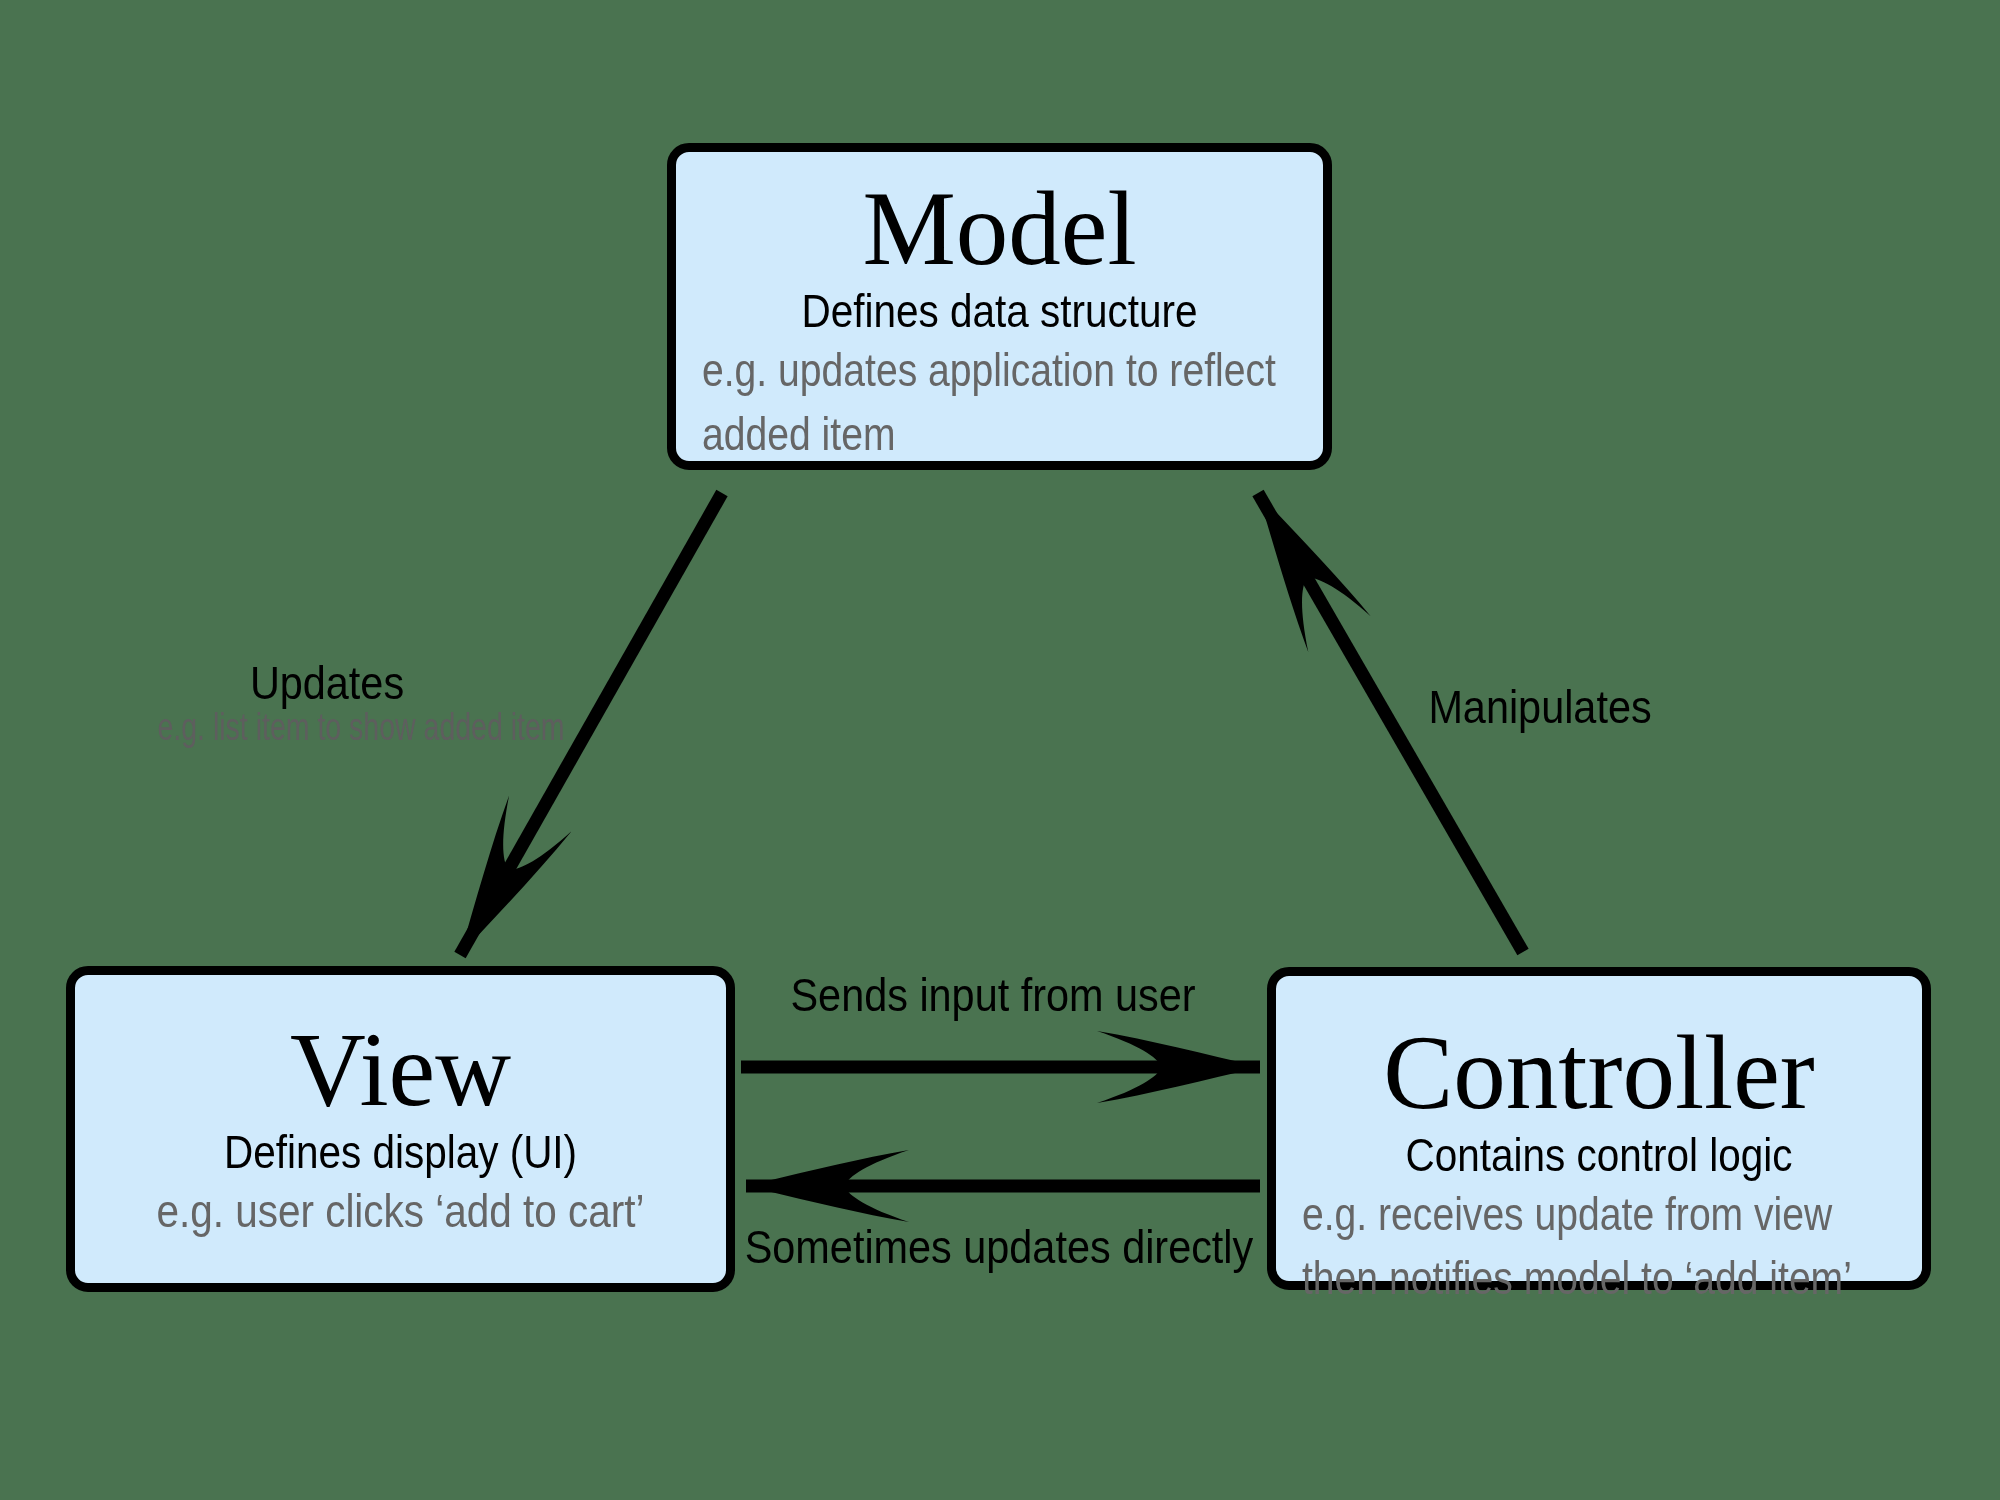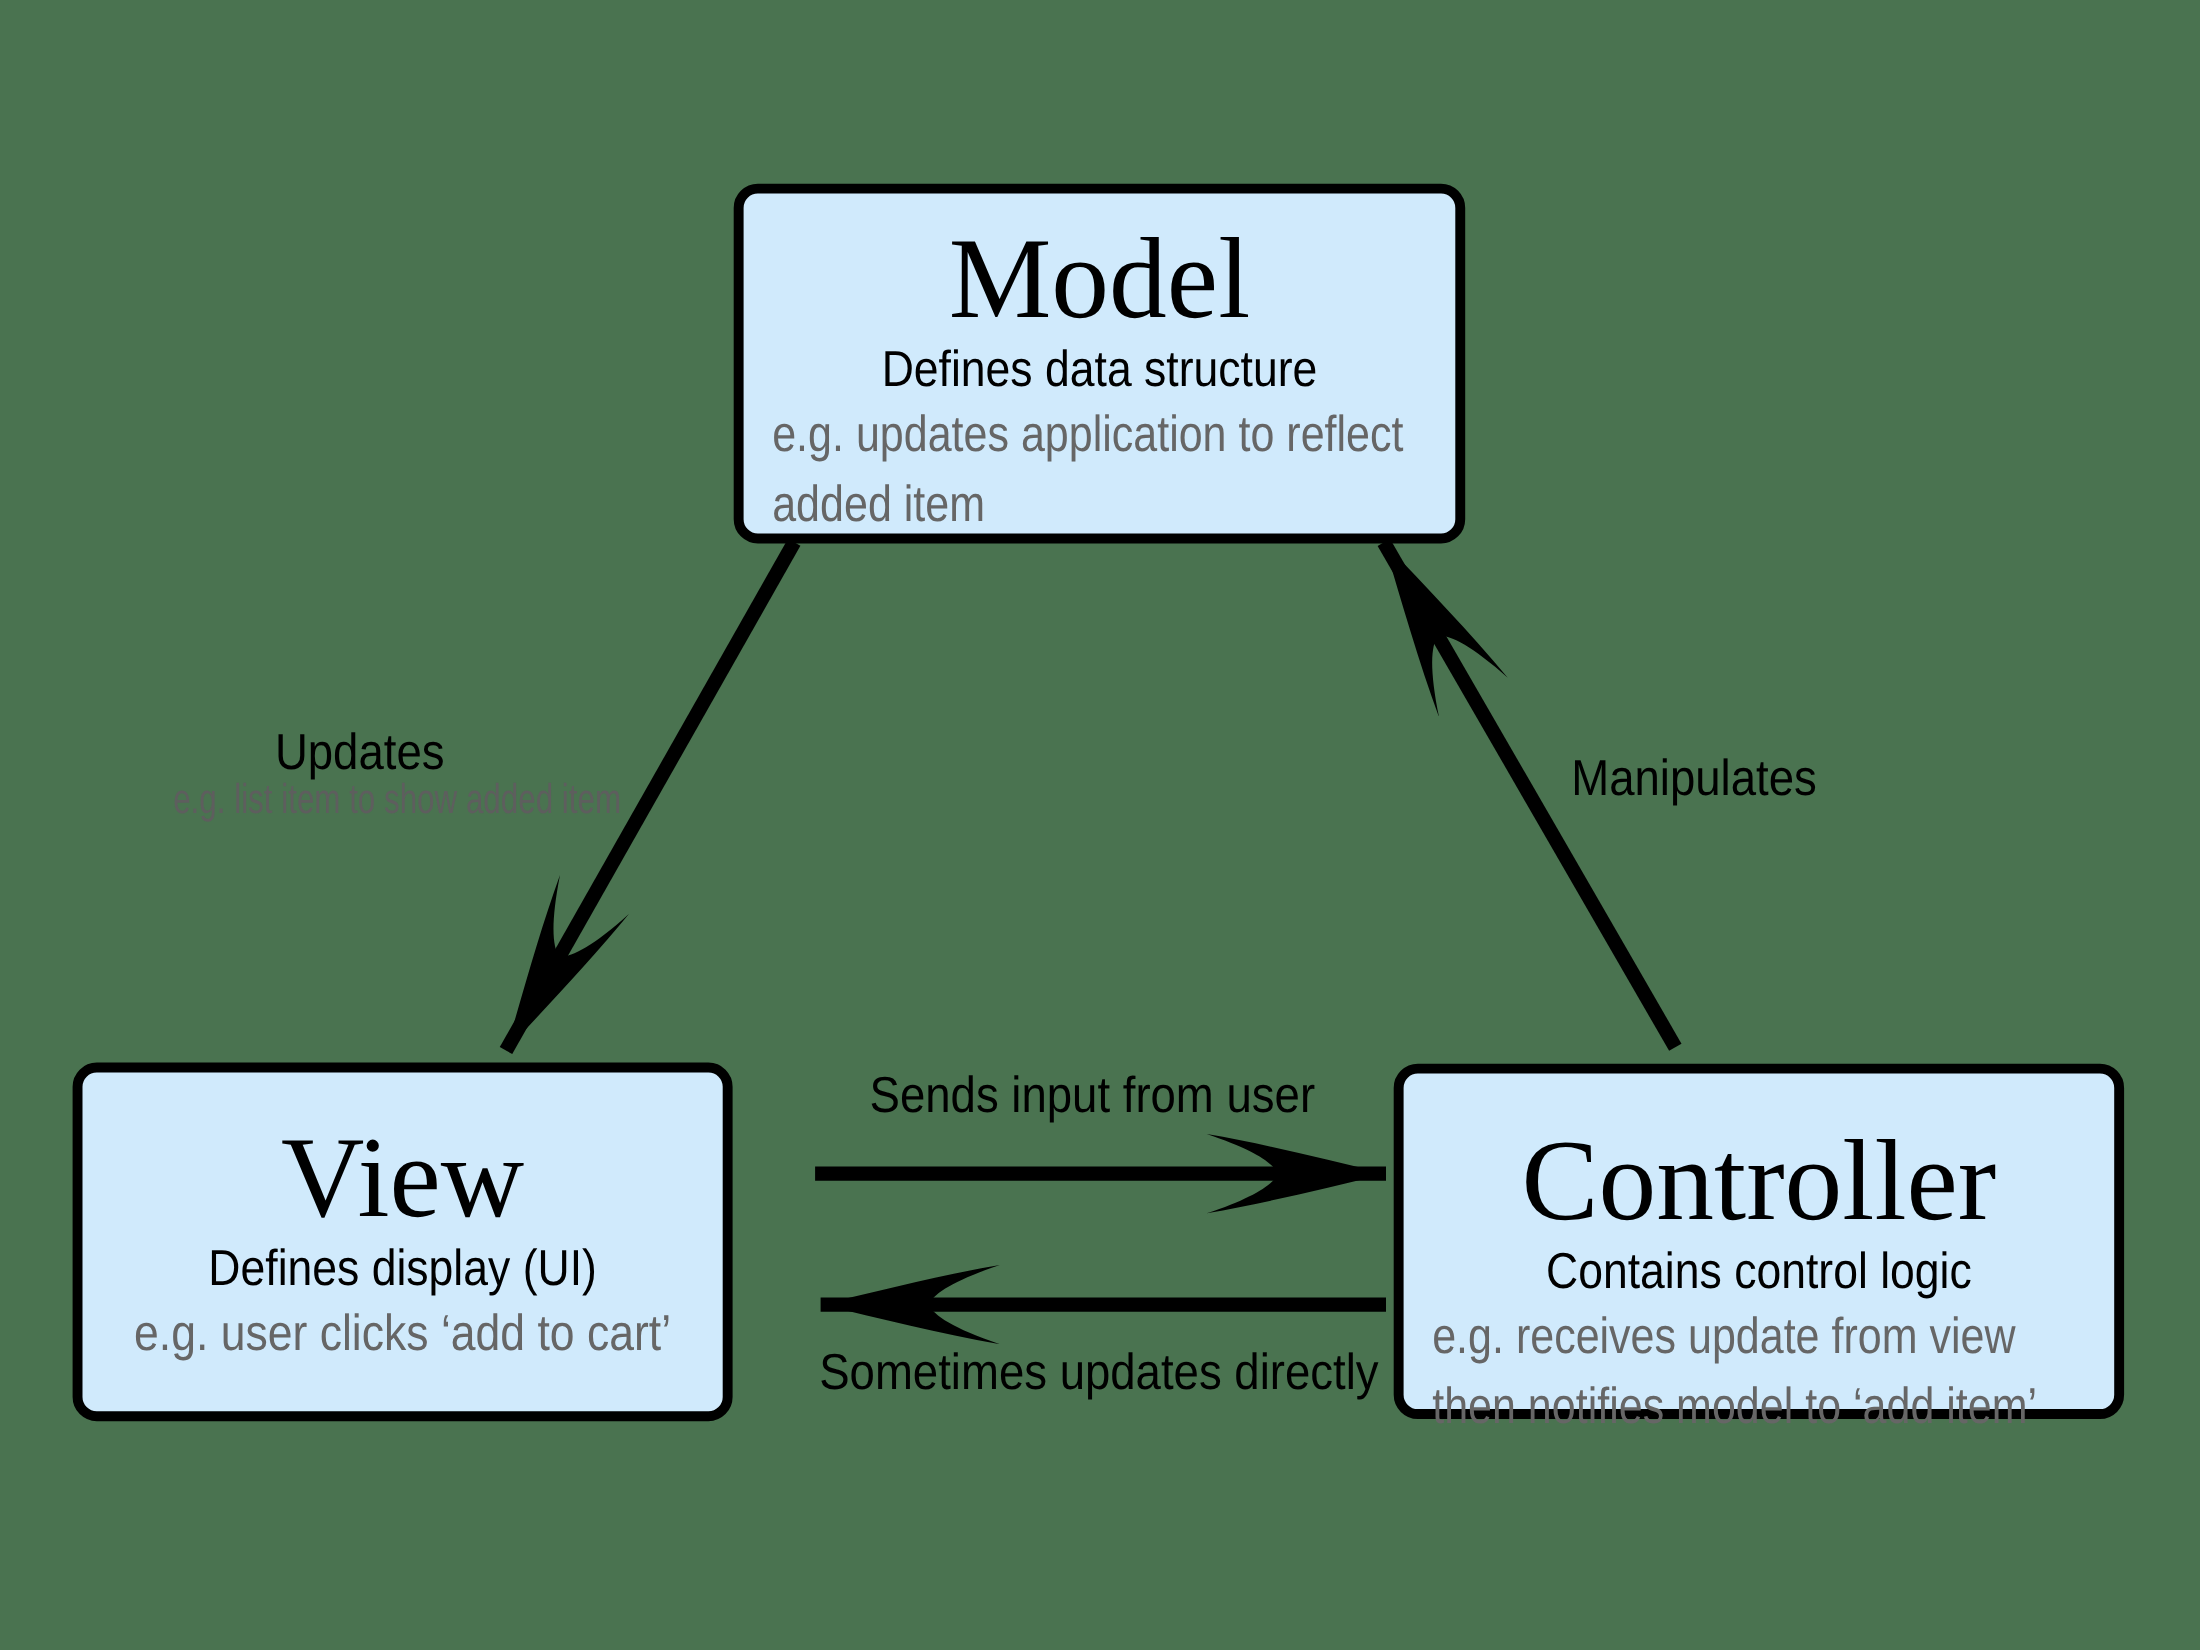--- a/index.html
+++ b/index.html
@@ -31,7 +31,7 @@
     text-align: center;
     color: #000;
   }
-  .box-model      { left: 667px;  top: 143px; width: 665px; height: 327px; padding-top: 22px; margin-top: 24px; }
+  .box-model      { left: 667px;  top: 143px; width: 665px; height: 327px; padding-top: 22px; }
   .box-view       { left: 66px;   top: 966px; width: 600px; height: 326px; padding-top: 40px; }
   .box-controller { left: 1267px; top: 967px; width: 664px; height: 323px; padding-top: 42px; }
 

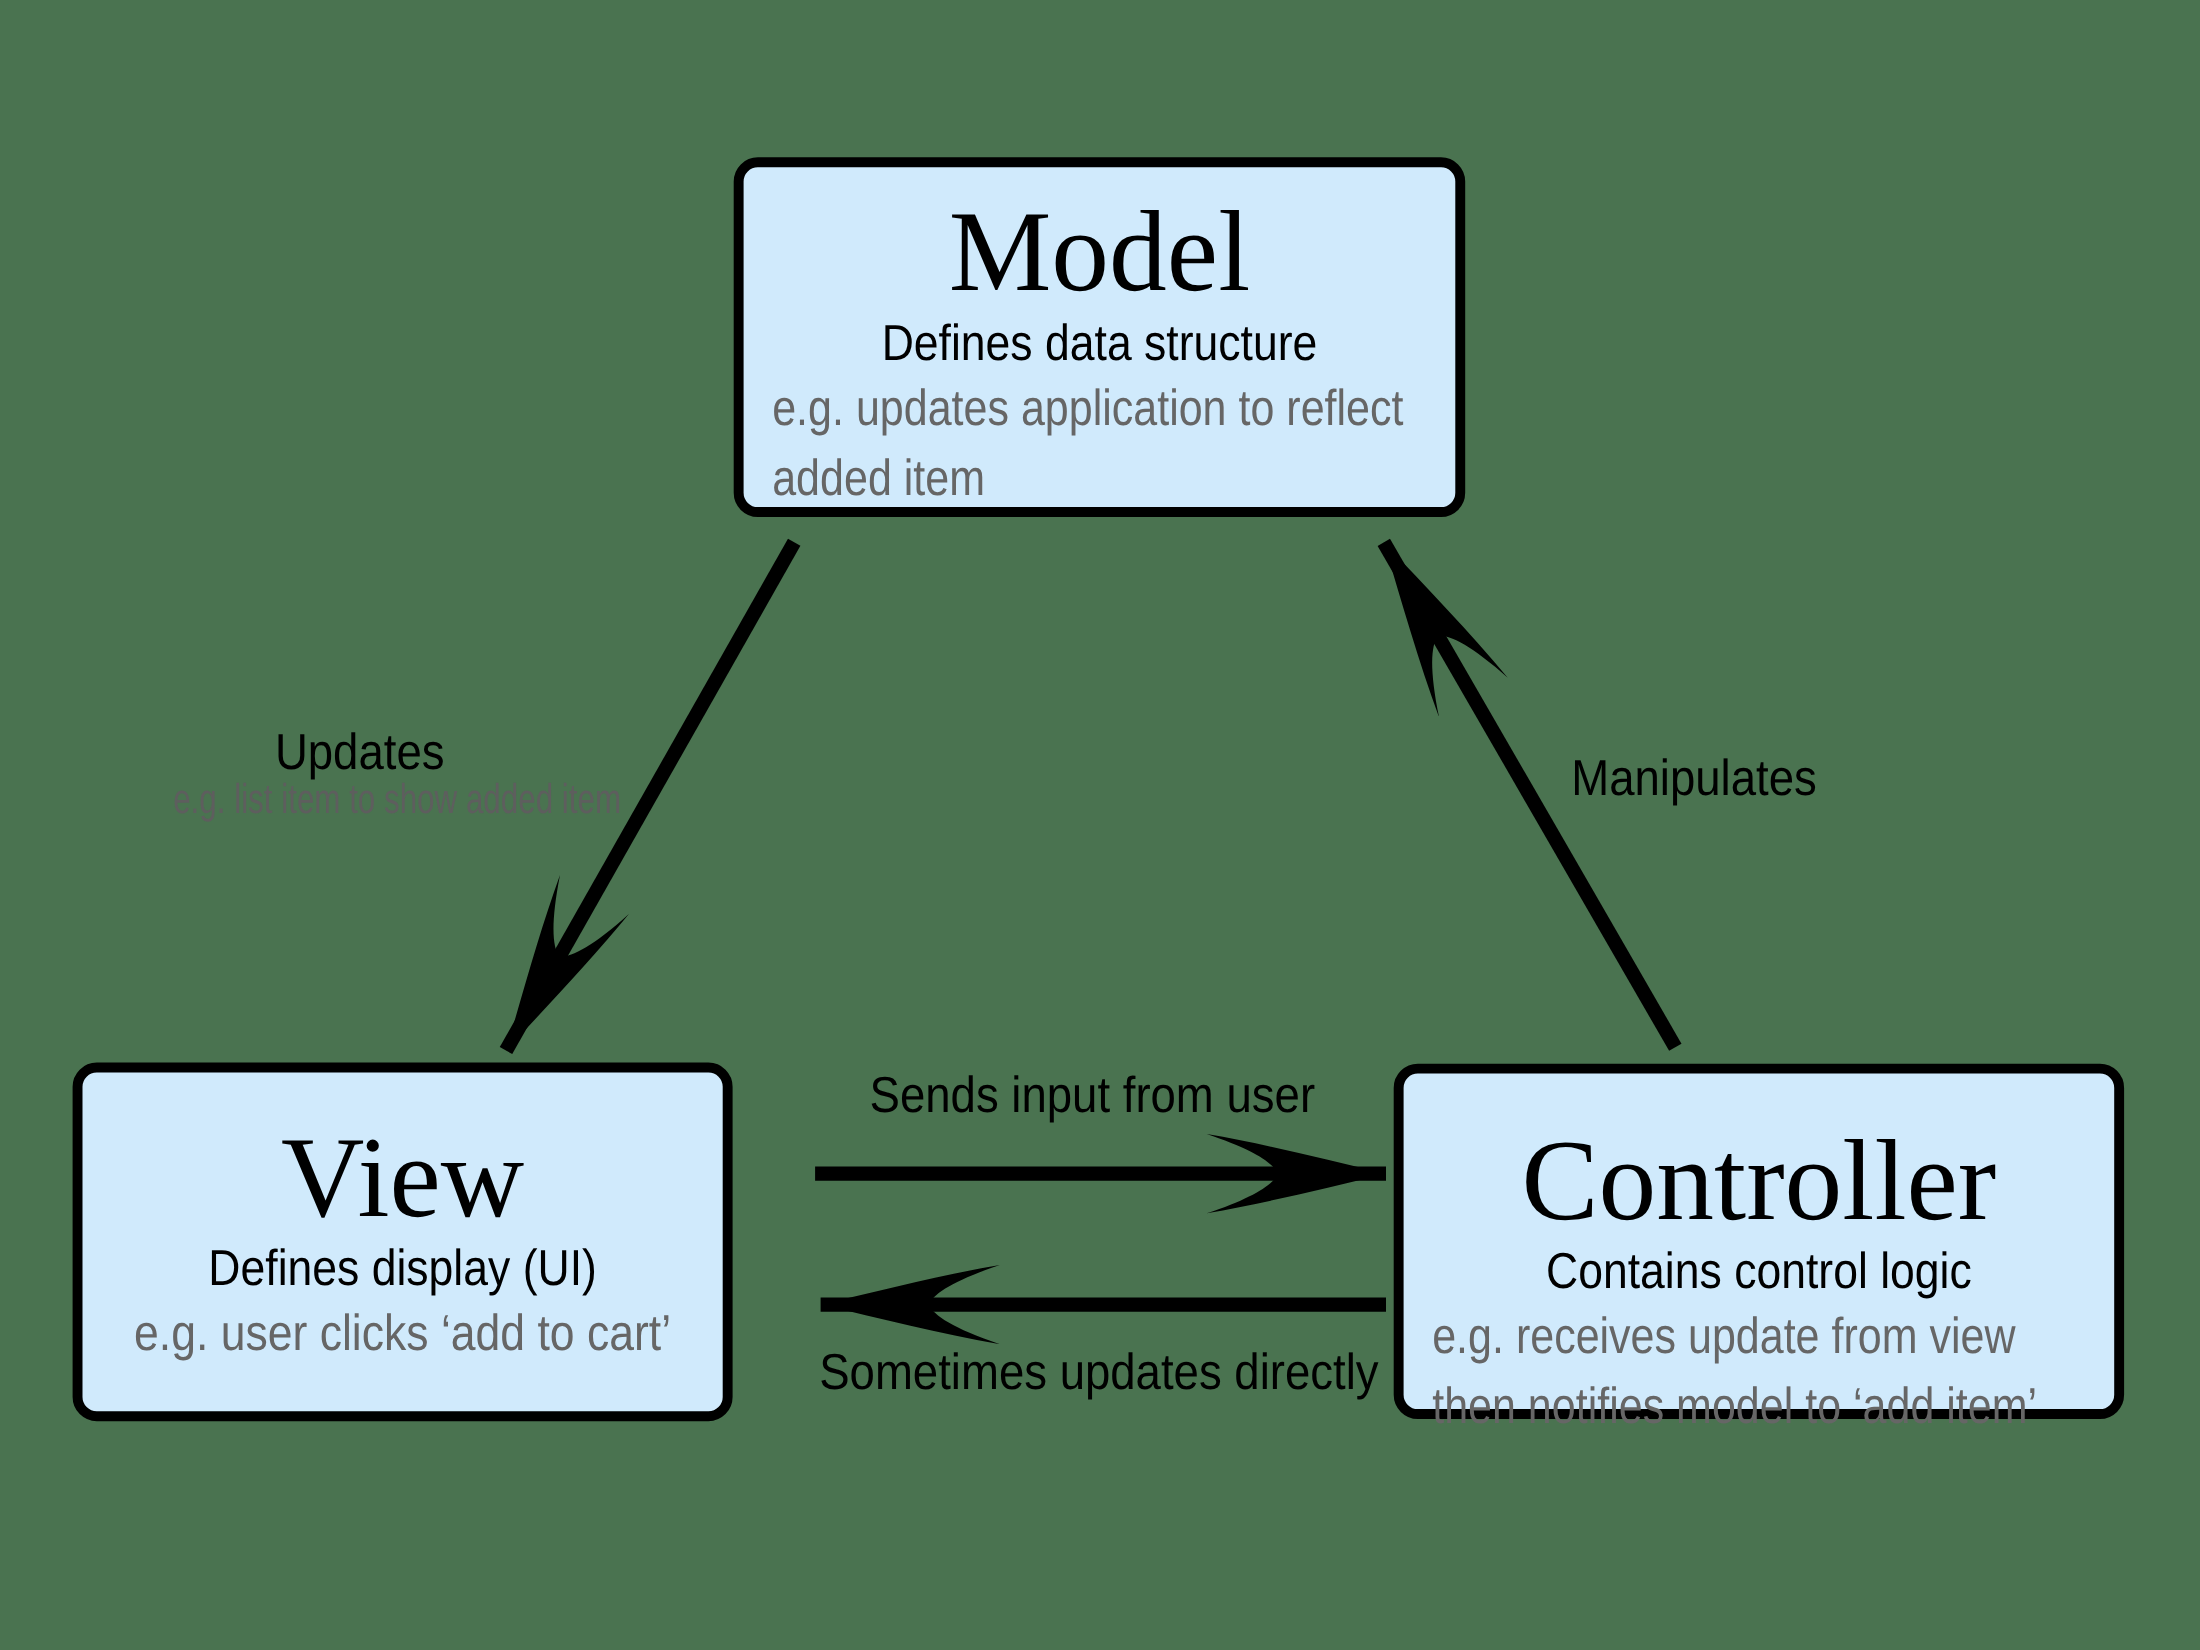--- a/index.html
+++ b/index.html
@@ -32,7 +32,7 @@
     color: #000;
   }
   .box-model      { left: 667px;  top: 143px; width: 665px; height: 327px; padding-top: 22px; }
-  .box-view       { left: 66px;   top: 966px; width: 600px; height: 326px; padding-top: 40px; }
+  .box-view       { left: 66px;   top: 966px; width: 669px; height: 326px; padding-top: 40px; }
   .box-controller { left: 1267px; top: 967px; width: 664px; height: 323px; padding-top: 42px; }
 
   .box-title {

